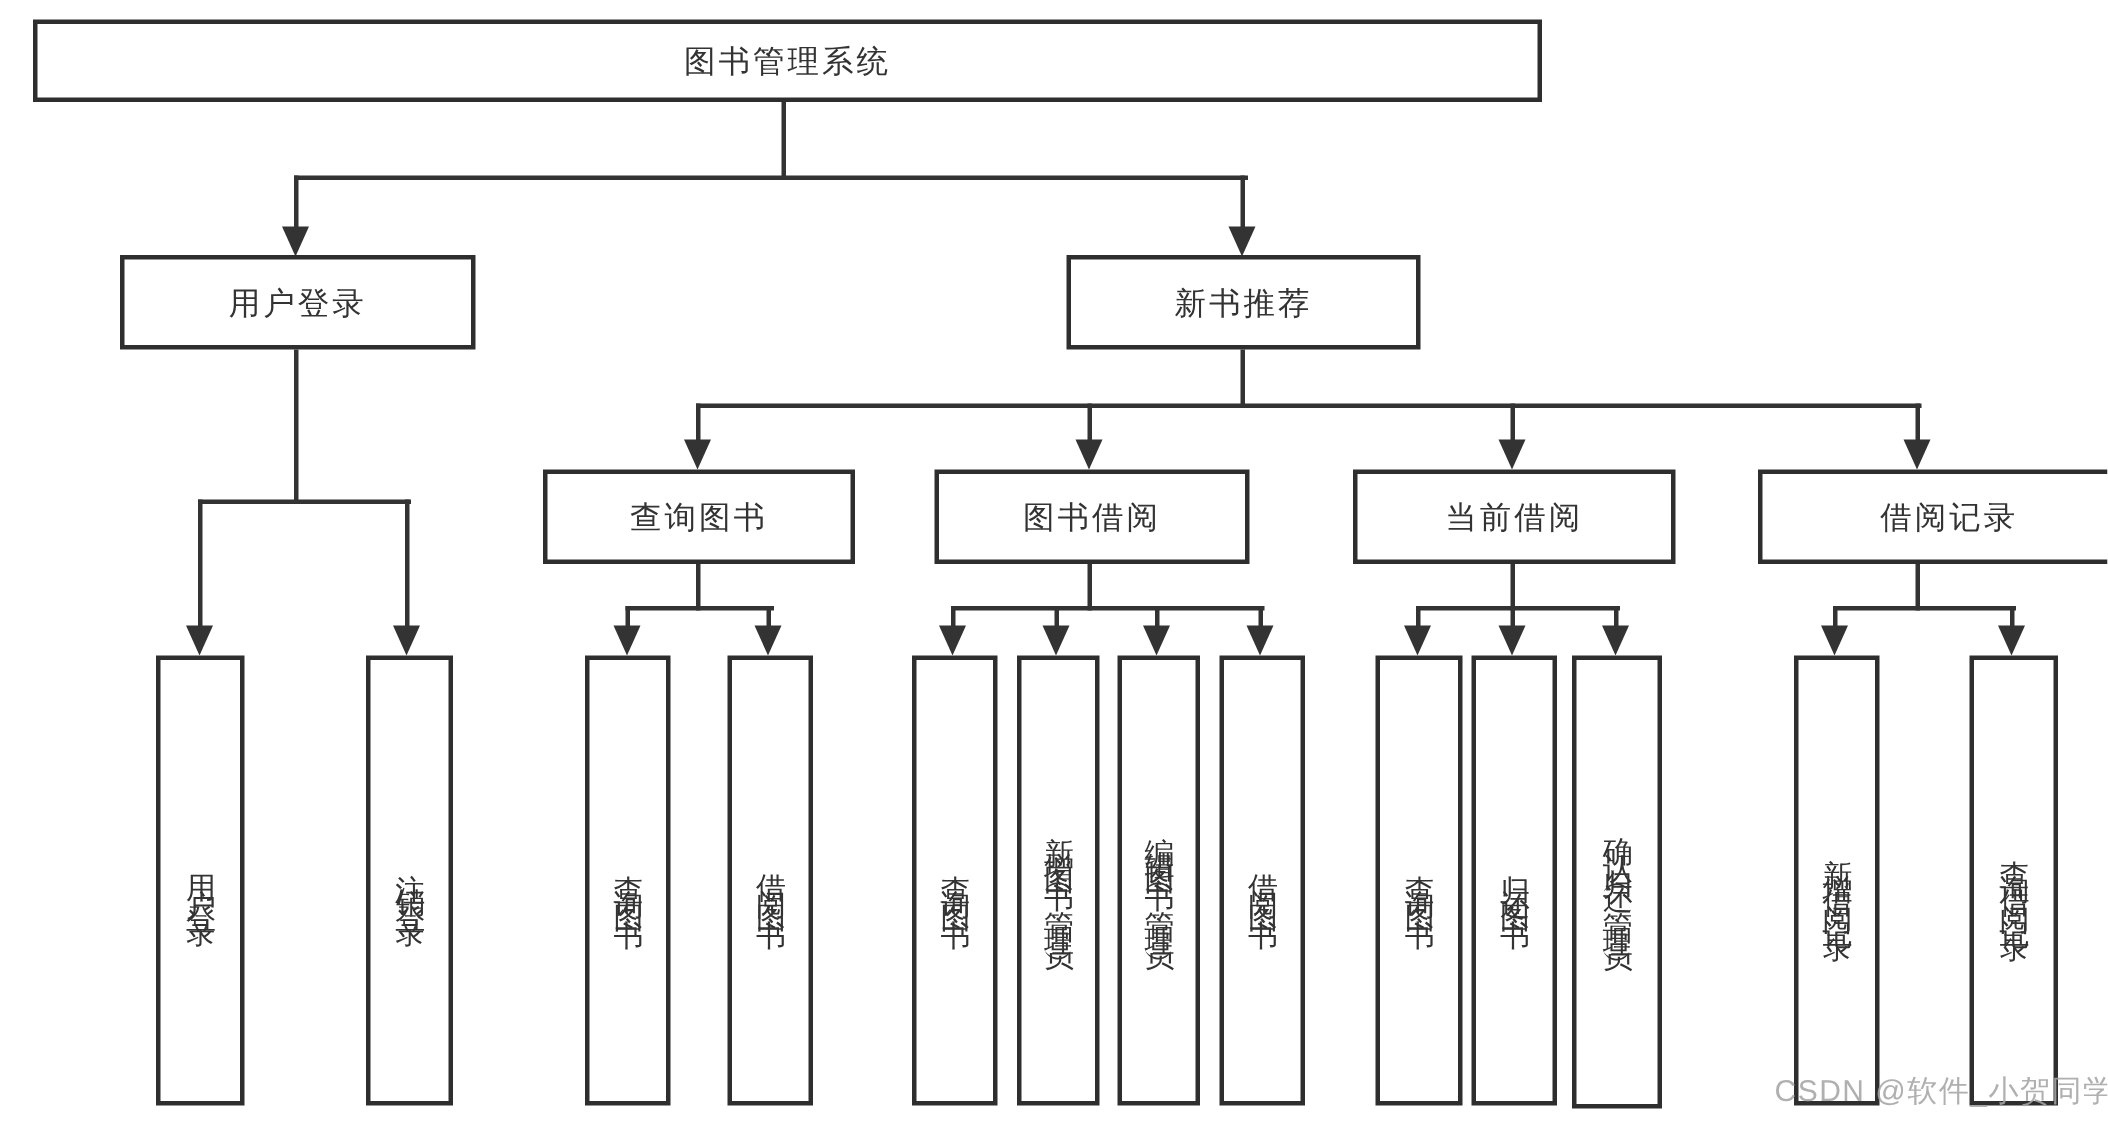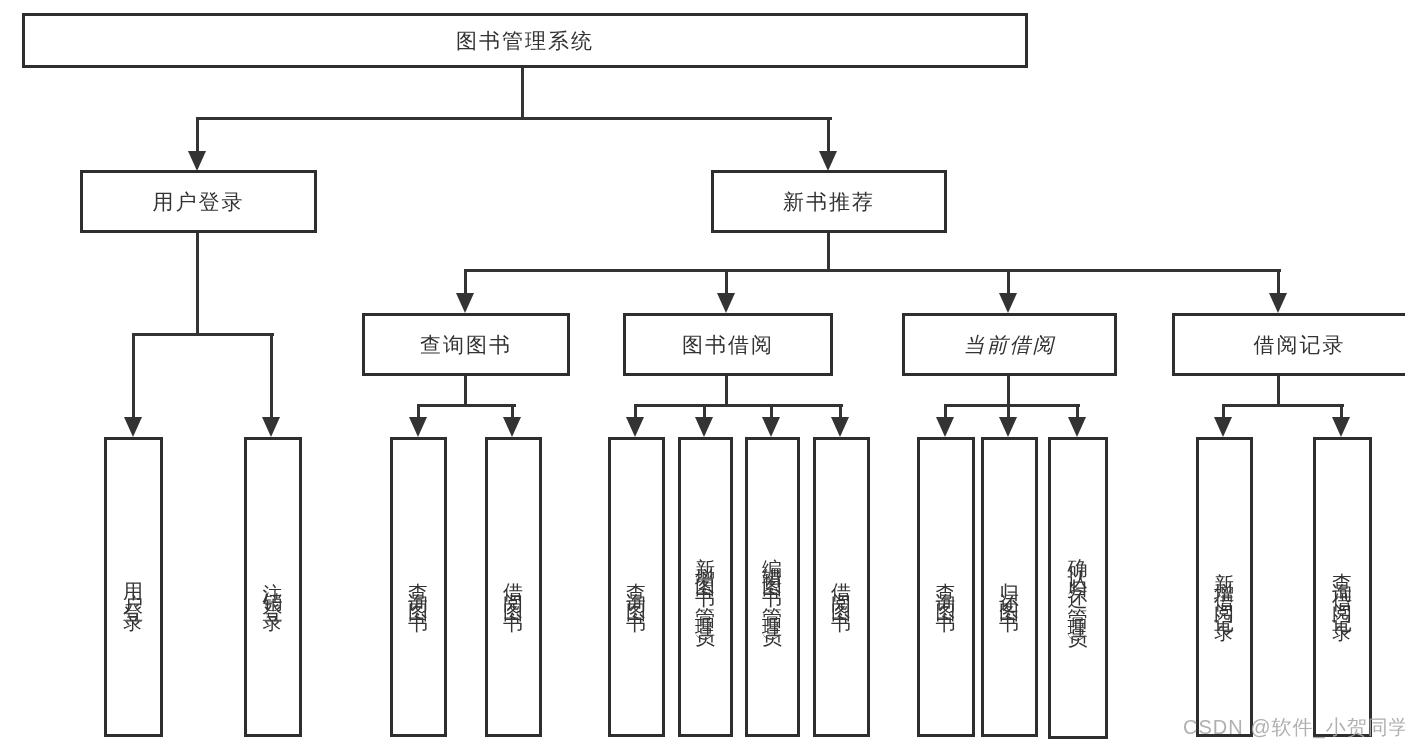--- a/index.html
+++ b/index.html
@@ -105,7 +105,7 @@
   <div class="box" style="left:623px; top:313px; width:210px; height:63px;">
     <span class="h-label">图书借阅</span>
   </div>
-  <div class="box" style="left:902px; top:313px; width:215px; height:63px;font-style:italic;">
+  <div class="box" style="left:902px; top:313px; width:215px; height:63px;">
     <span class="h-label">当前借阅</span>
   </div>
   <div class="box" style="left:1172px; top:313px; width:255px; height:63px;">

